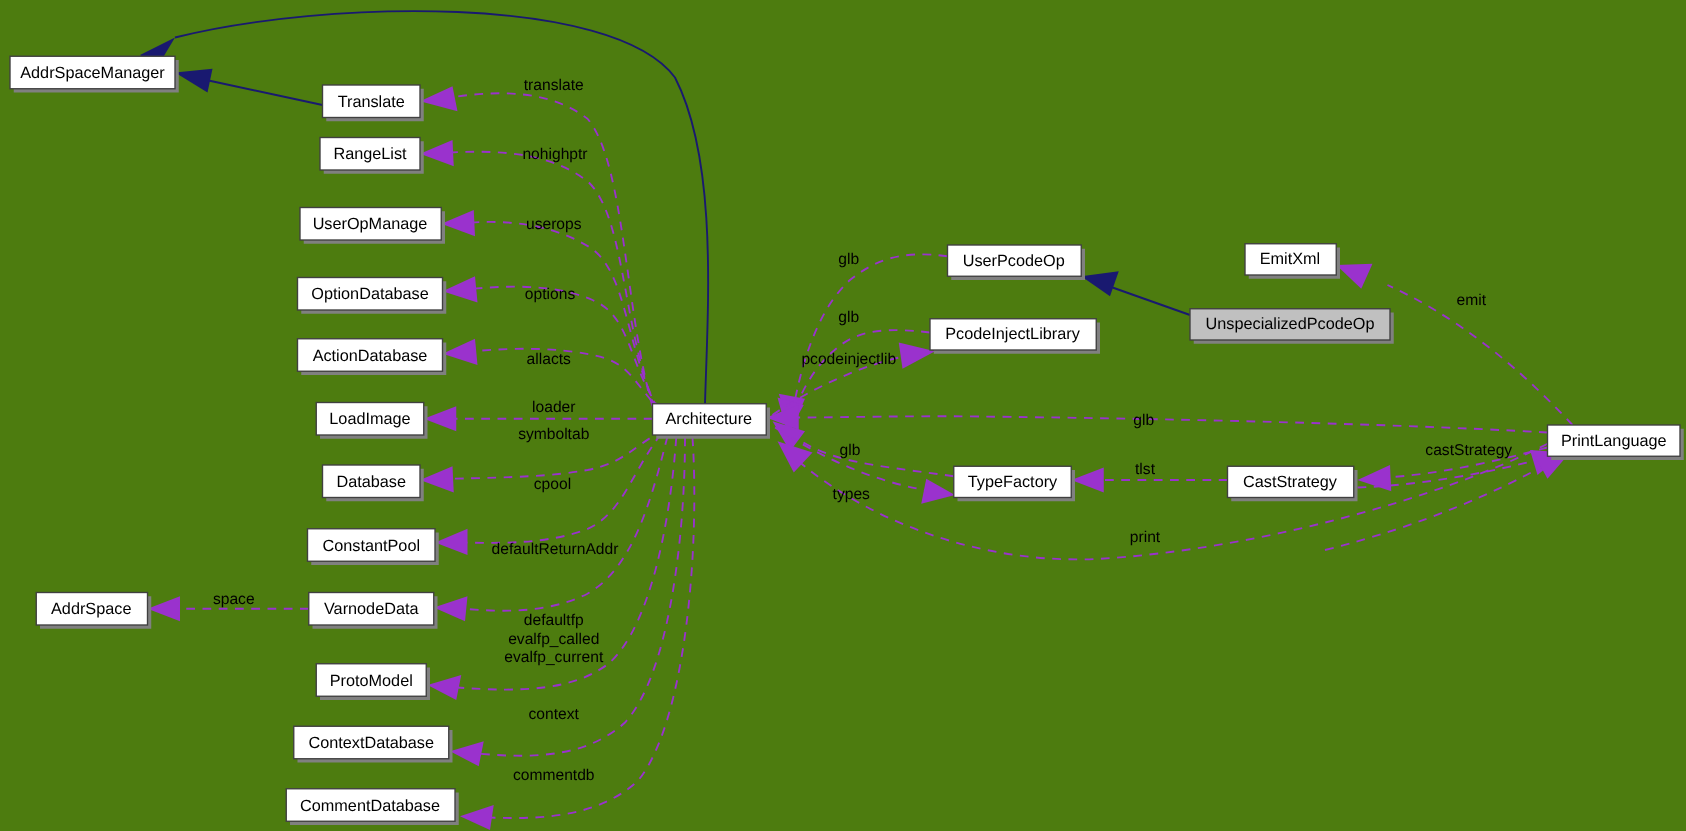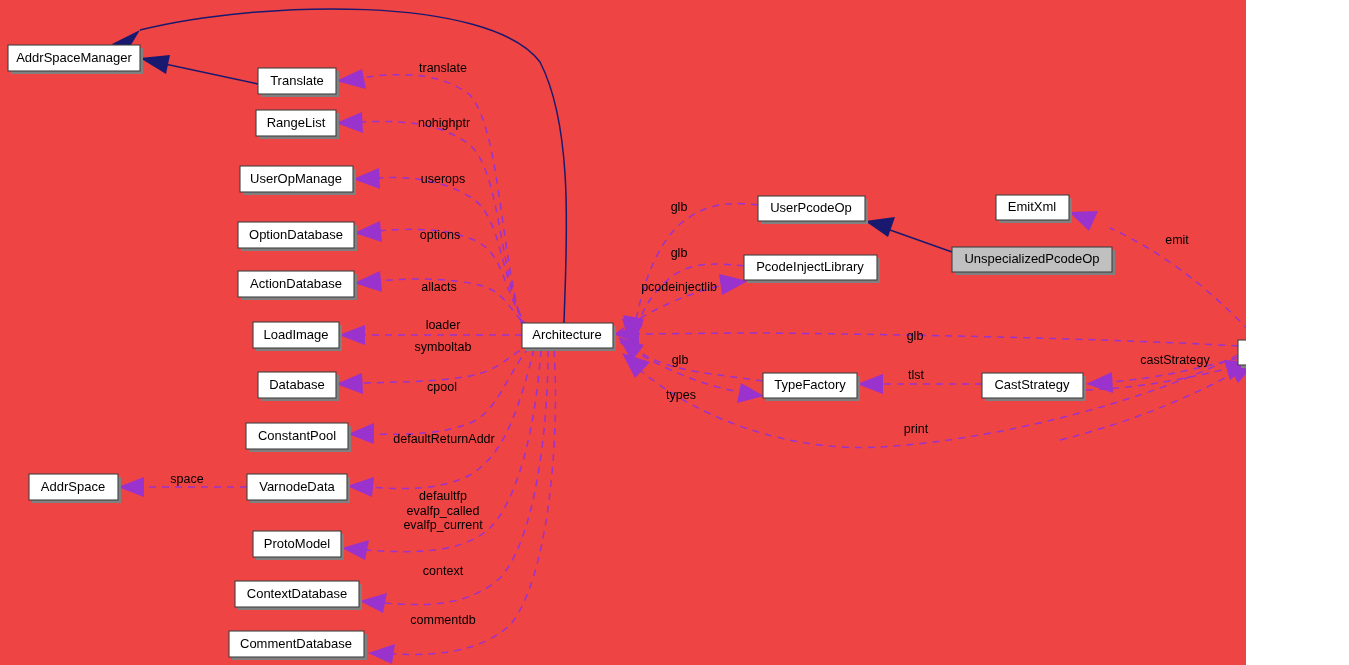--- a/index.html
+++ b/index.html
@@ -13,9 +13,9 @@
   }
   #diagram-root {
     position: relative;
-    width: 1246px;
+    width: 1349px;
     height: 665px;
-    background: #ef4444;
+    background: #4d7c0f;
     overflow: hidden;
   }
   svg#graph {

